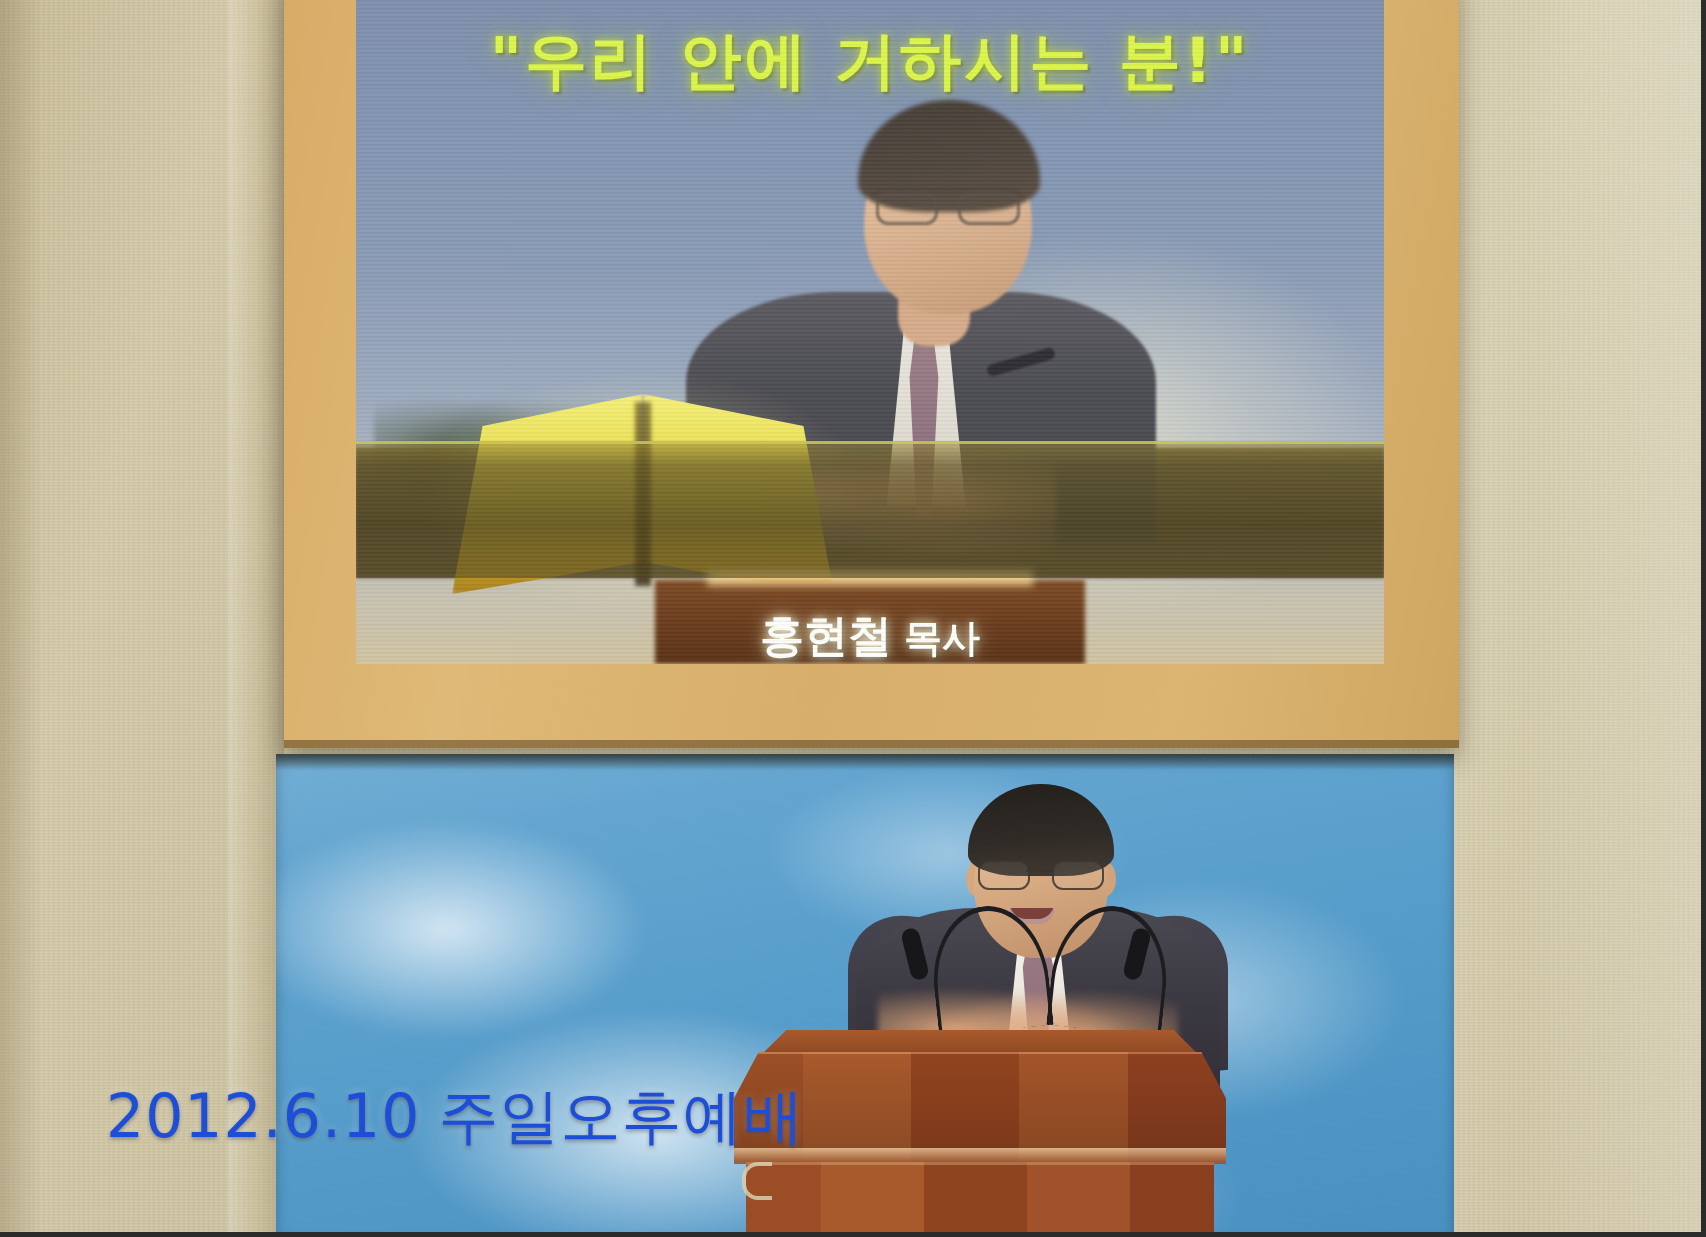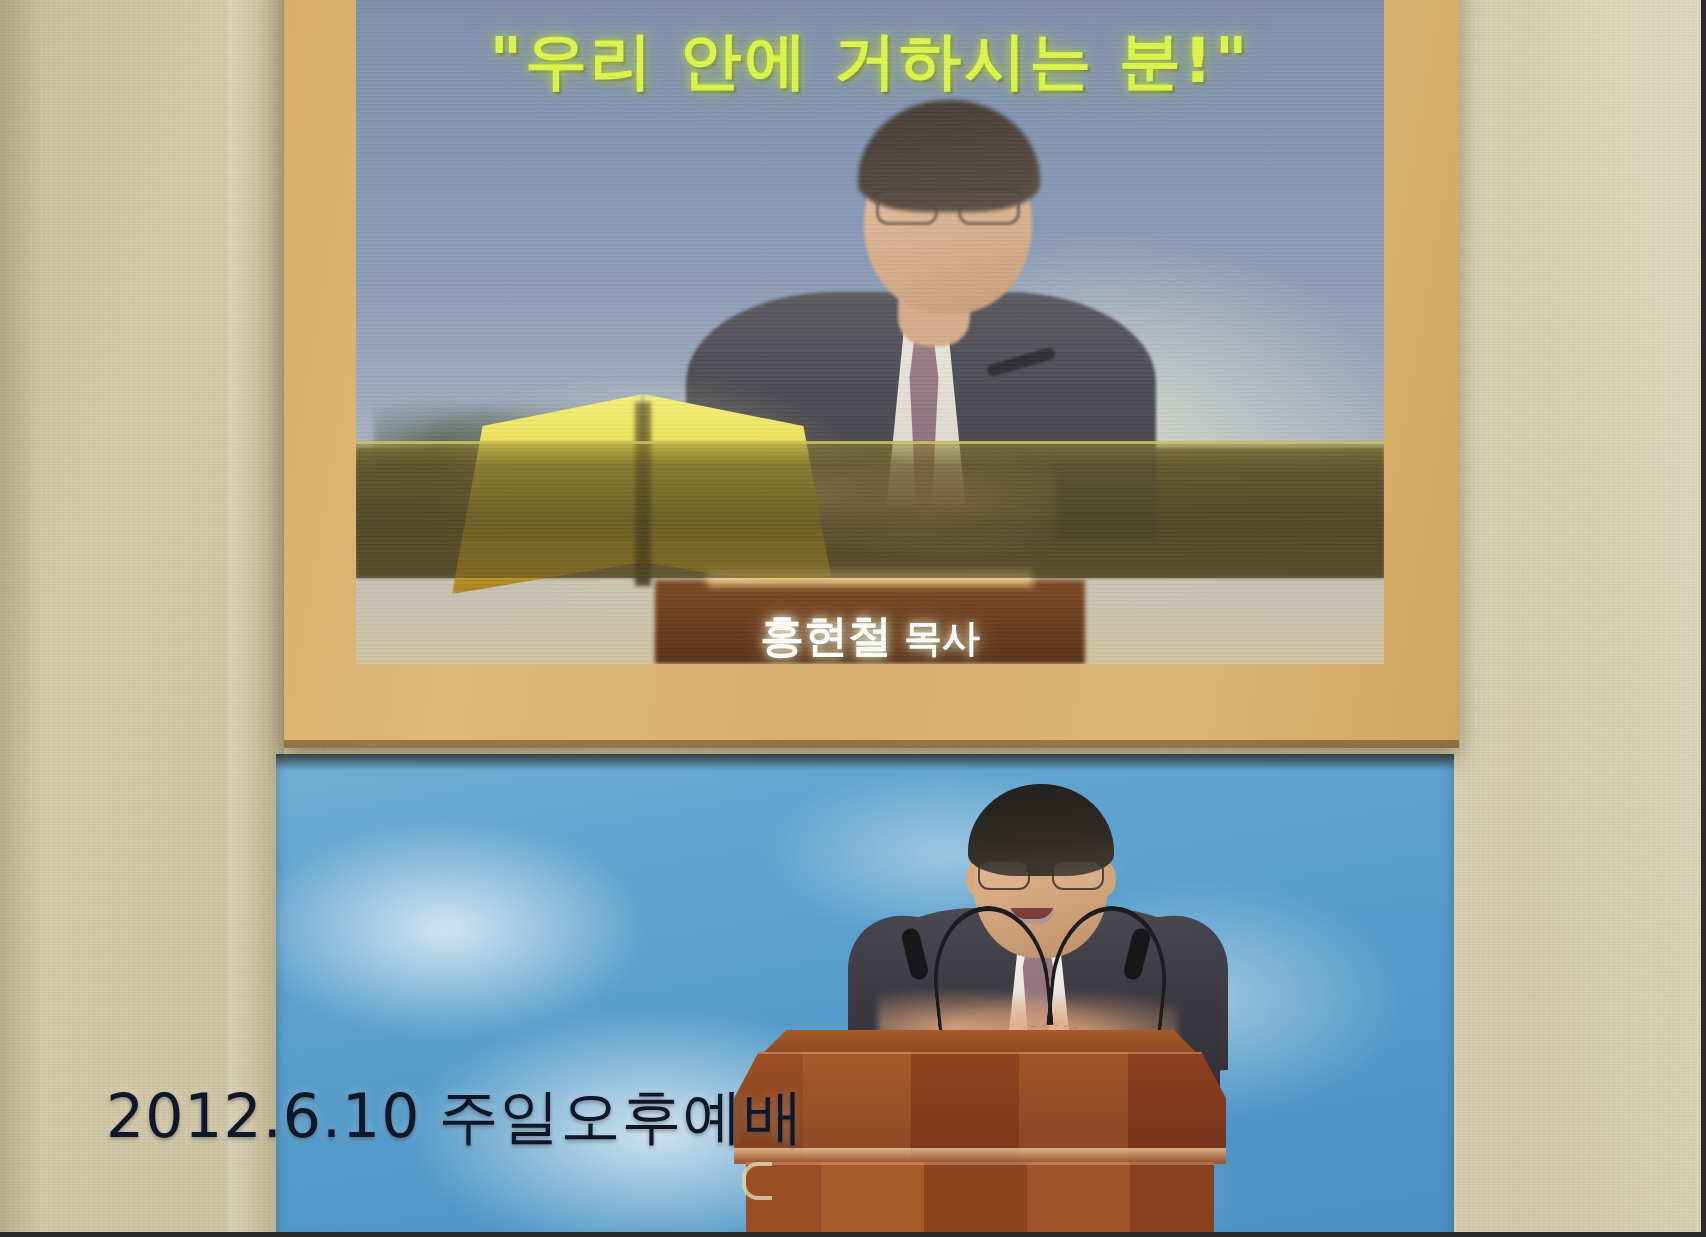--- a/index.html
+++ b/index.html
@@ -609,7 +609,7 @@
     font-weight: 400;
     font-size: 60px;
     line-height: 1;
-    color: #0f172a;
+    color: #1d4ed8;
     letter-spacing: 1px;
     white-space: nowrap;
     text-shadow:

